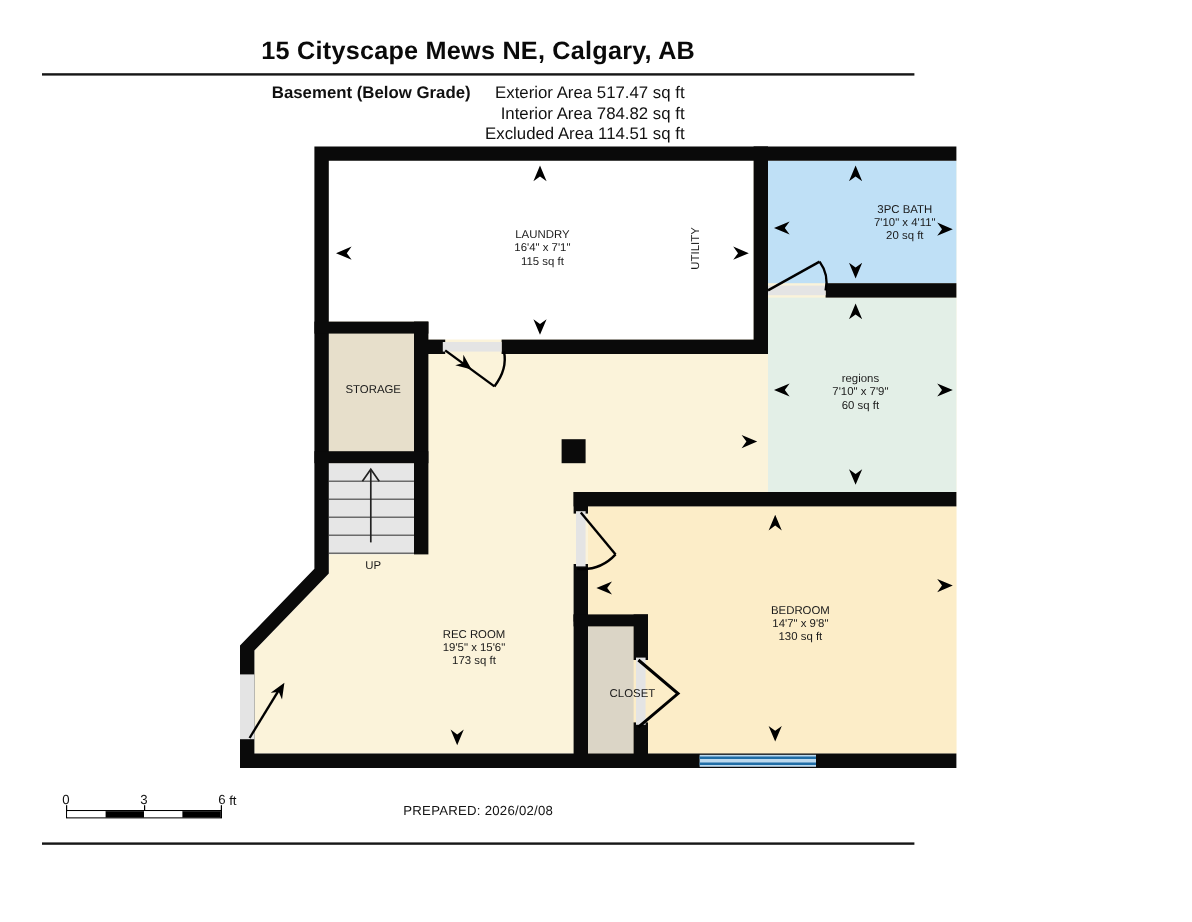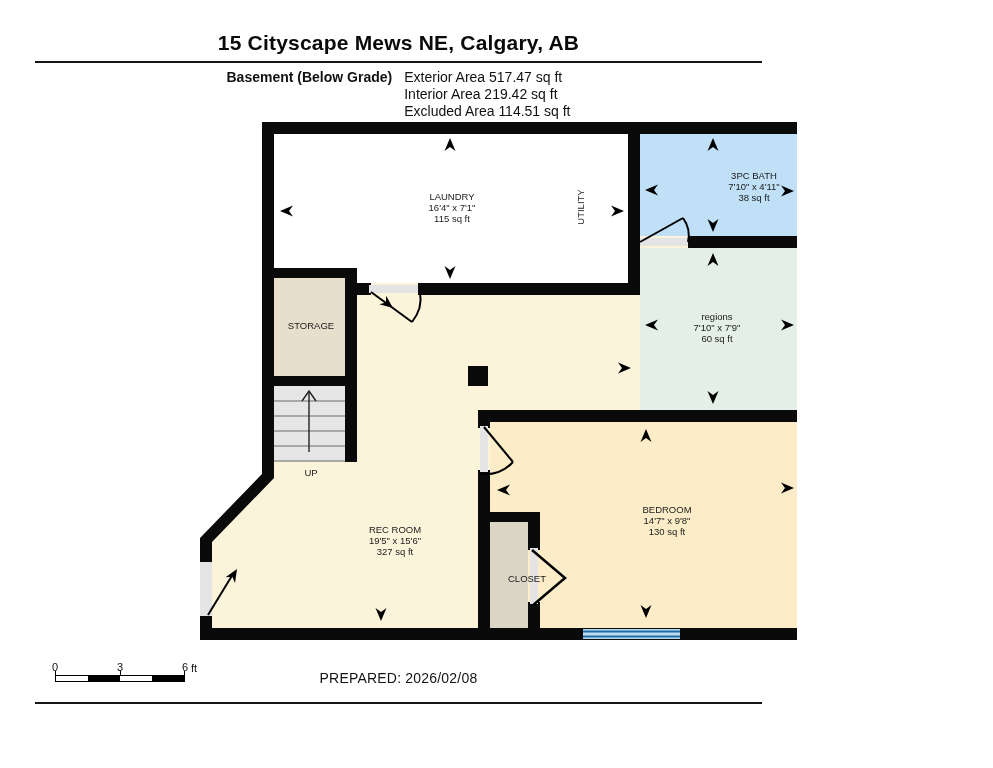--- a/index.html
+++ b/index.html
@@ -20,7 +20,7 @@
     font-size:14px;line-height:17px;
   }
   .floor-name{font-weight:bold;}
-  .area-lines{display:flex;flex-direction:column;}
+  .area-lines{display:flex;flex-direction:column;text-align:right;}
   .plan-svg{position:absolute;left:0;top:0;}
   .room-label{
     position:absolute;transform:translate(-50%,-50%);

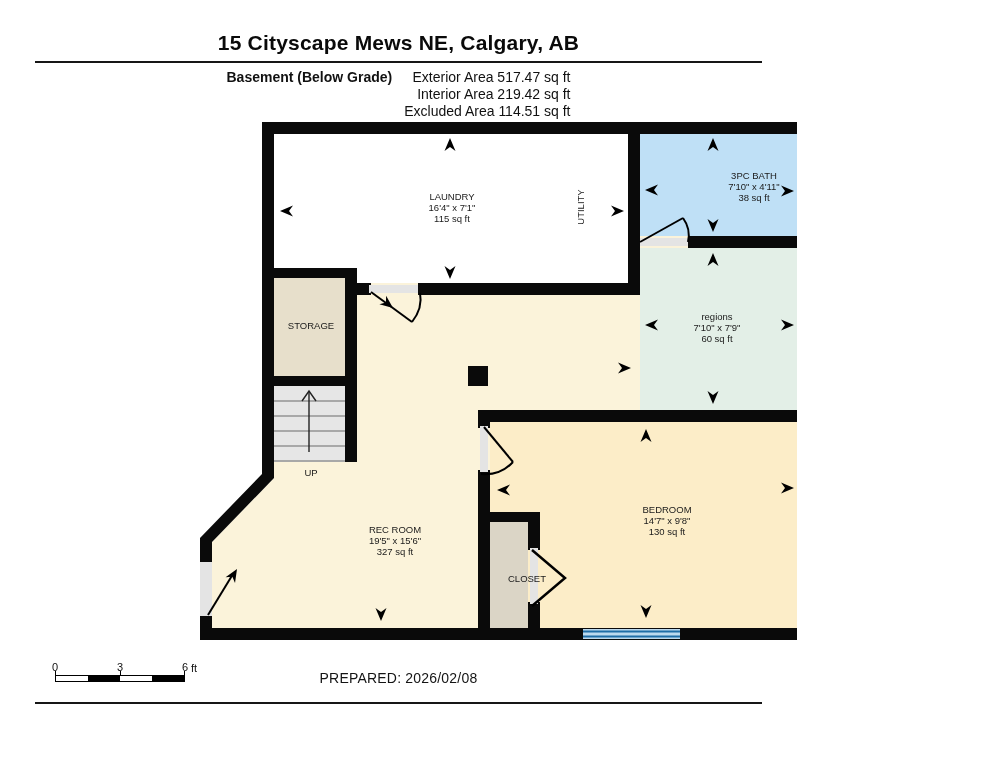--- a/index.html
+++ b/index.html
@@ -61,7 +61,7 @@
     <div class="floor-name">Basement (Below Grade)</div>
     <div class="area-lines">
       <span>Exterior Area 517.47 sq ft</span>
-      <span>Interior Area 219.42 sq ft</span>
+      <span>Interior Area 784.82 sq ft</span>
       <span>Excluded Area 114.51 sq ft</span>
     </div>
   </div>

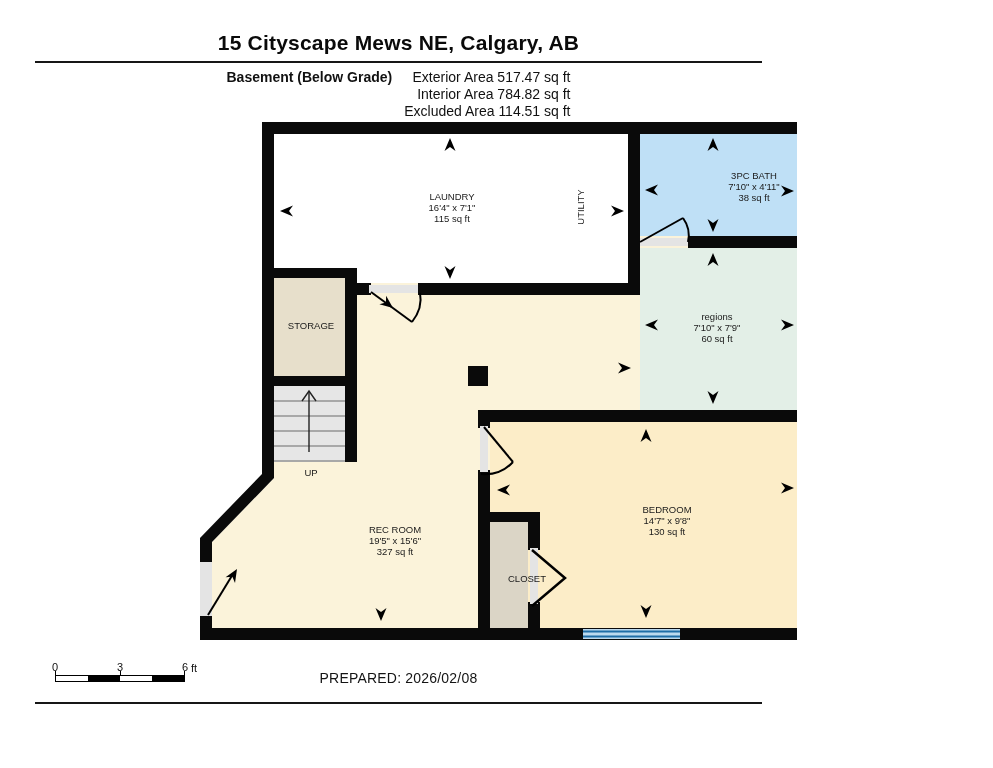--- a/index.html
+++ b/index.html
@@ -180,7 +180,7 @@
   <div class="room-label" style="left:754px;top:186px">
     <div>3PC BATH</div>
     <div>7'10" x 4'11"</div>
-    <div>38 sq ft</div>
+    <div>20 sq ft</div>
   </div>
   <div class="room-label" style="left:717px;top:327px">
     <div>regions</div>

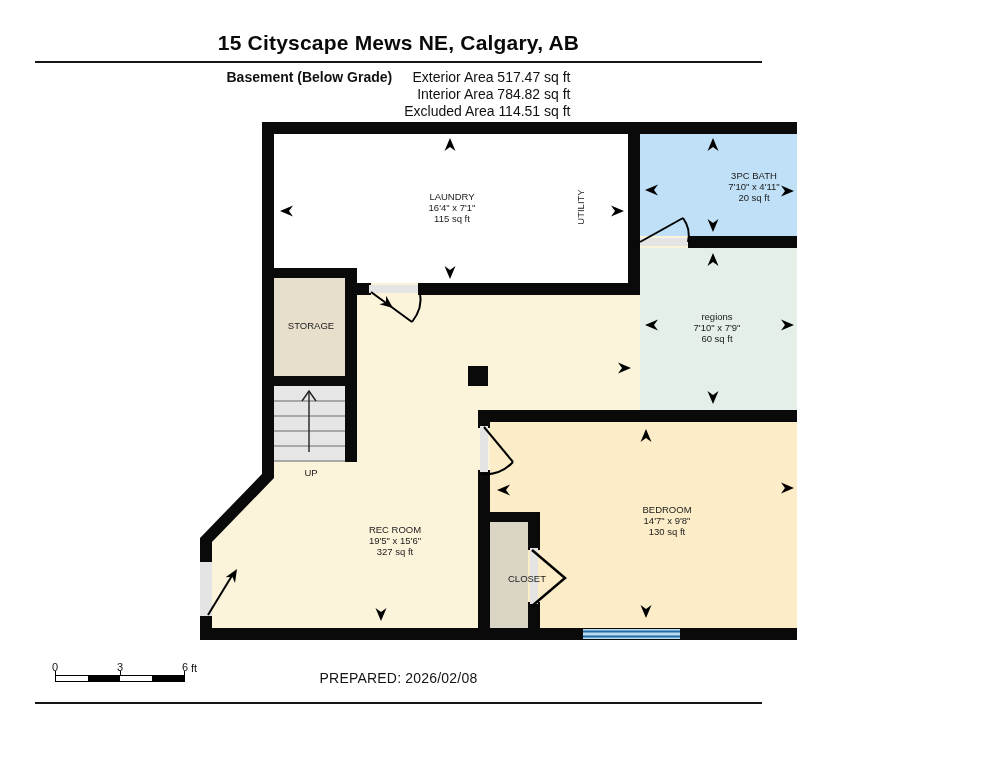--- a/index.html
+++ b/index.html
@@ -196,7 +196,7 @@
   <div class="room-label" style="left:395px;top:540px">
     <div>REC ROOM</div>
     <div>19'5" x 15'6"</div>
-    <div>327 sq ft</div>
+    <div>173 sq ft</div>
   </div>
   <div class="room-label" style="left:527px;top:578px">
     <div>CLOSET</div>

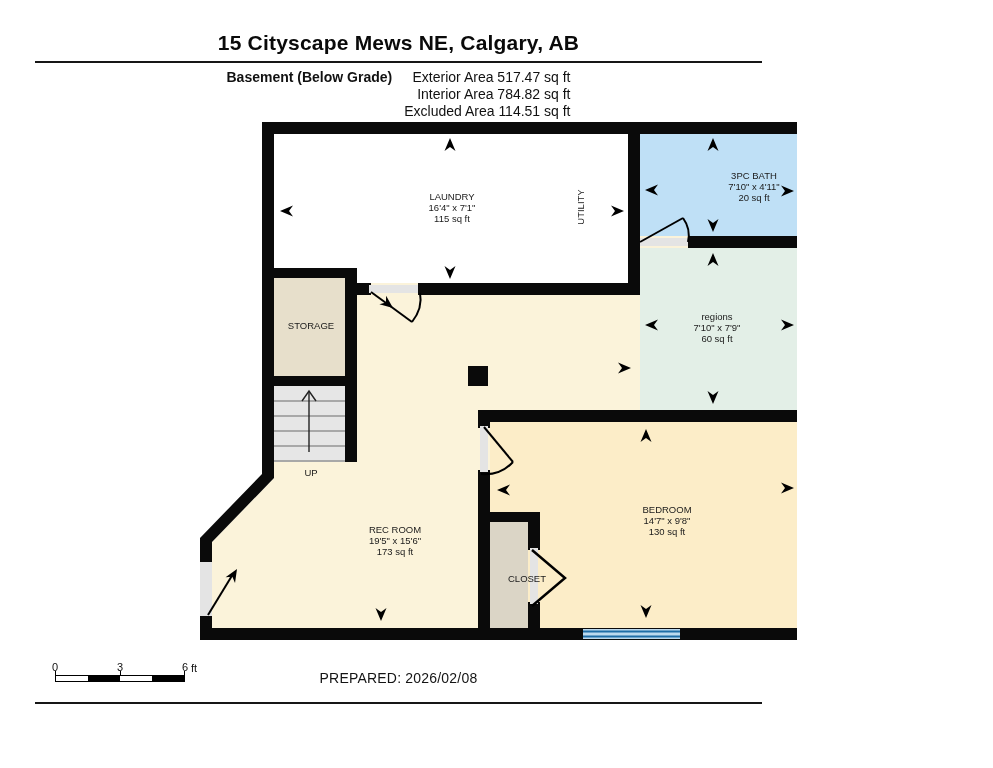--- a/index.html
+++ b/index.html
@@ -42,7 +42,7 @@
   .unit{position:absolute;left:142px;top:1px;}
   .prepared{
     position:absolute;left:0;right:0;top:670px;text-align:center;
-    font-size:14px;color:#141414;letter-spacing:.2px;
+    font-size:11px;color:#141414;letter-spacing:.2px;
   }
   .disclaimer{
     position:absolute;left:37px;top:710px;right:30px;

